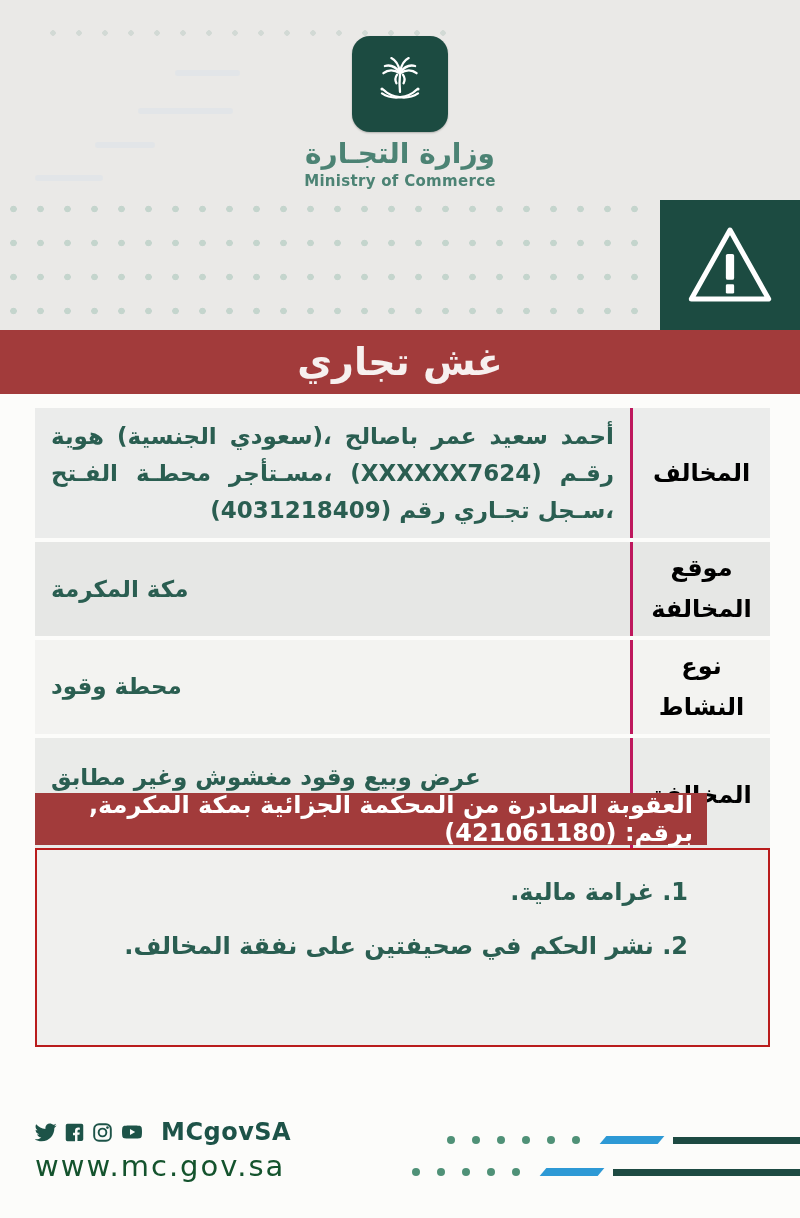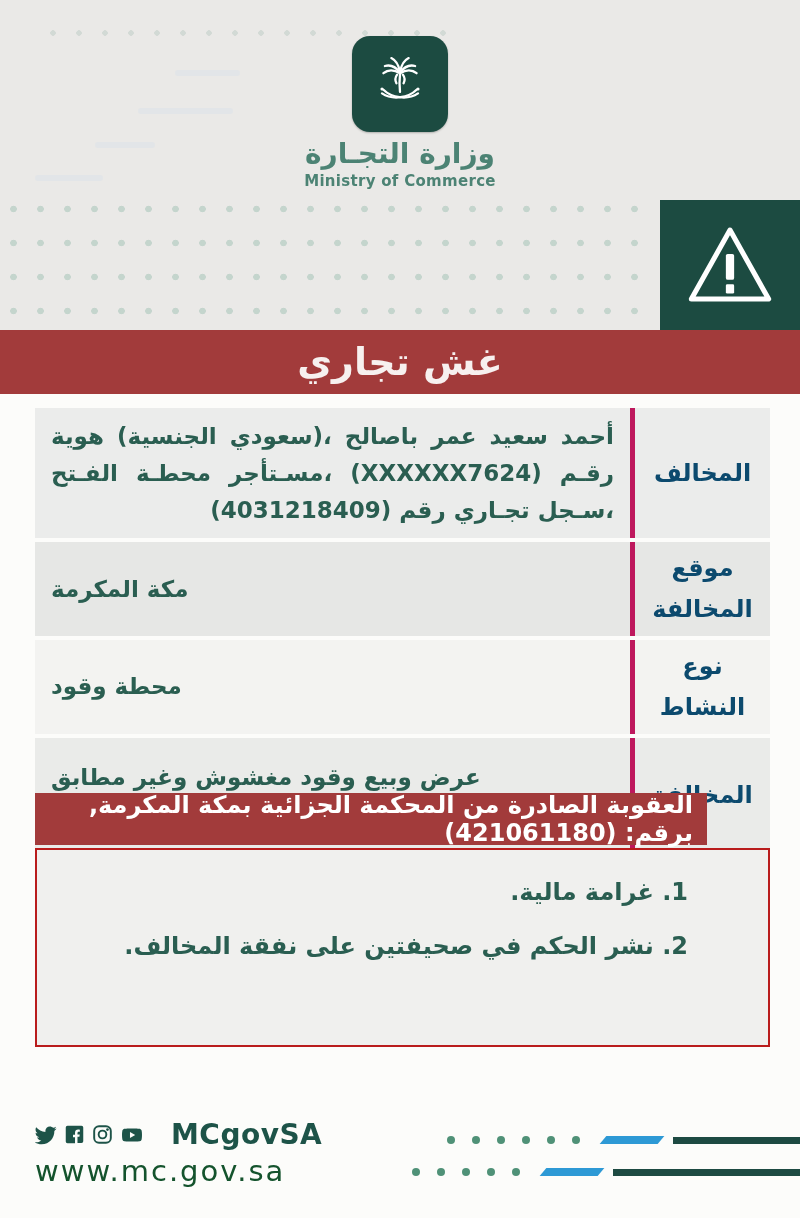--- a/index.html
+++ b/index.html
@@ -59,8 +59,8 @@
   .info-row{display:flex;margin-bottom:4px;}
   .label-cell{
     flex:0 0 140px;display:flex;align-items:center;justify-content:center;
-    border-left:5px solid #be185d;
-    font-size:24px;font-weight:bold;color:#0c4a6e;text-align:center;
+    border-left:3px solid #be185d;
+    font-size:24px;font-weight:bold;color:#000000;text-align:center;
     padding:6px 8px;box-sizing:border-box;line-height:1.7;
   }
   .value-cell{

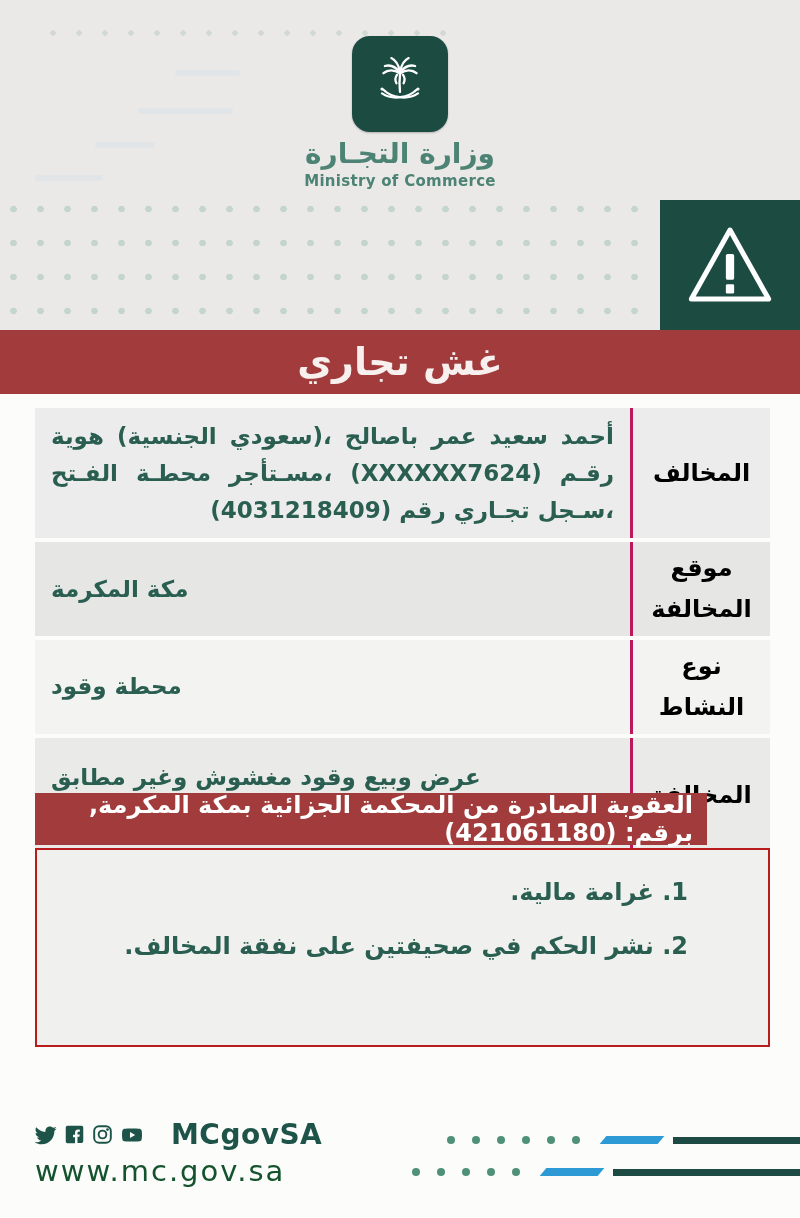--- a/index.html
+++ b/index.html
@@ -97,7 +97,7 @@
   .social-block{position:absolute;left:35px;top:18px;color:#1d5348;}
   .social-row{display:flex;align-items:center;gap:7px;direction:ltr;}
   .social-row svg{display:block;}
-  .handle{font-size:28px;font-weight:bold;margin-left:20px;letter-spacing:.5px;}
+  .handle{font-size:24px;font-weight:bold;margin-left:10px;letter-spacing:.5px;}
   .website{font-size:29px;letter-spacing:2px;margin-top:3px;color:#14532d;}
 
   .decor-row{position:absolute;display:flex;align-items:center;direction:ltr;}

